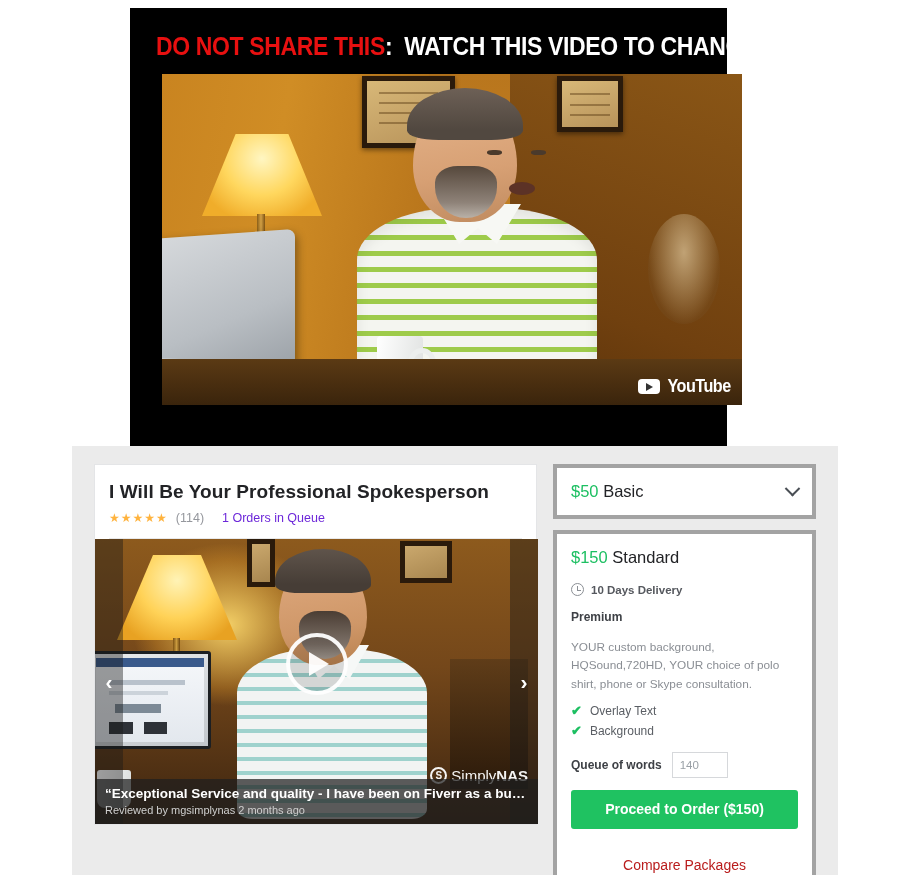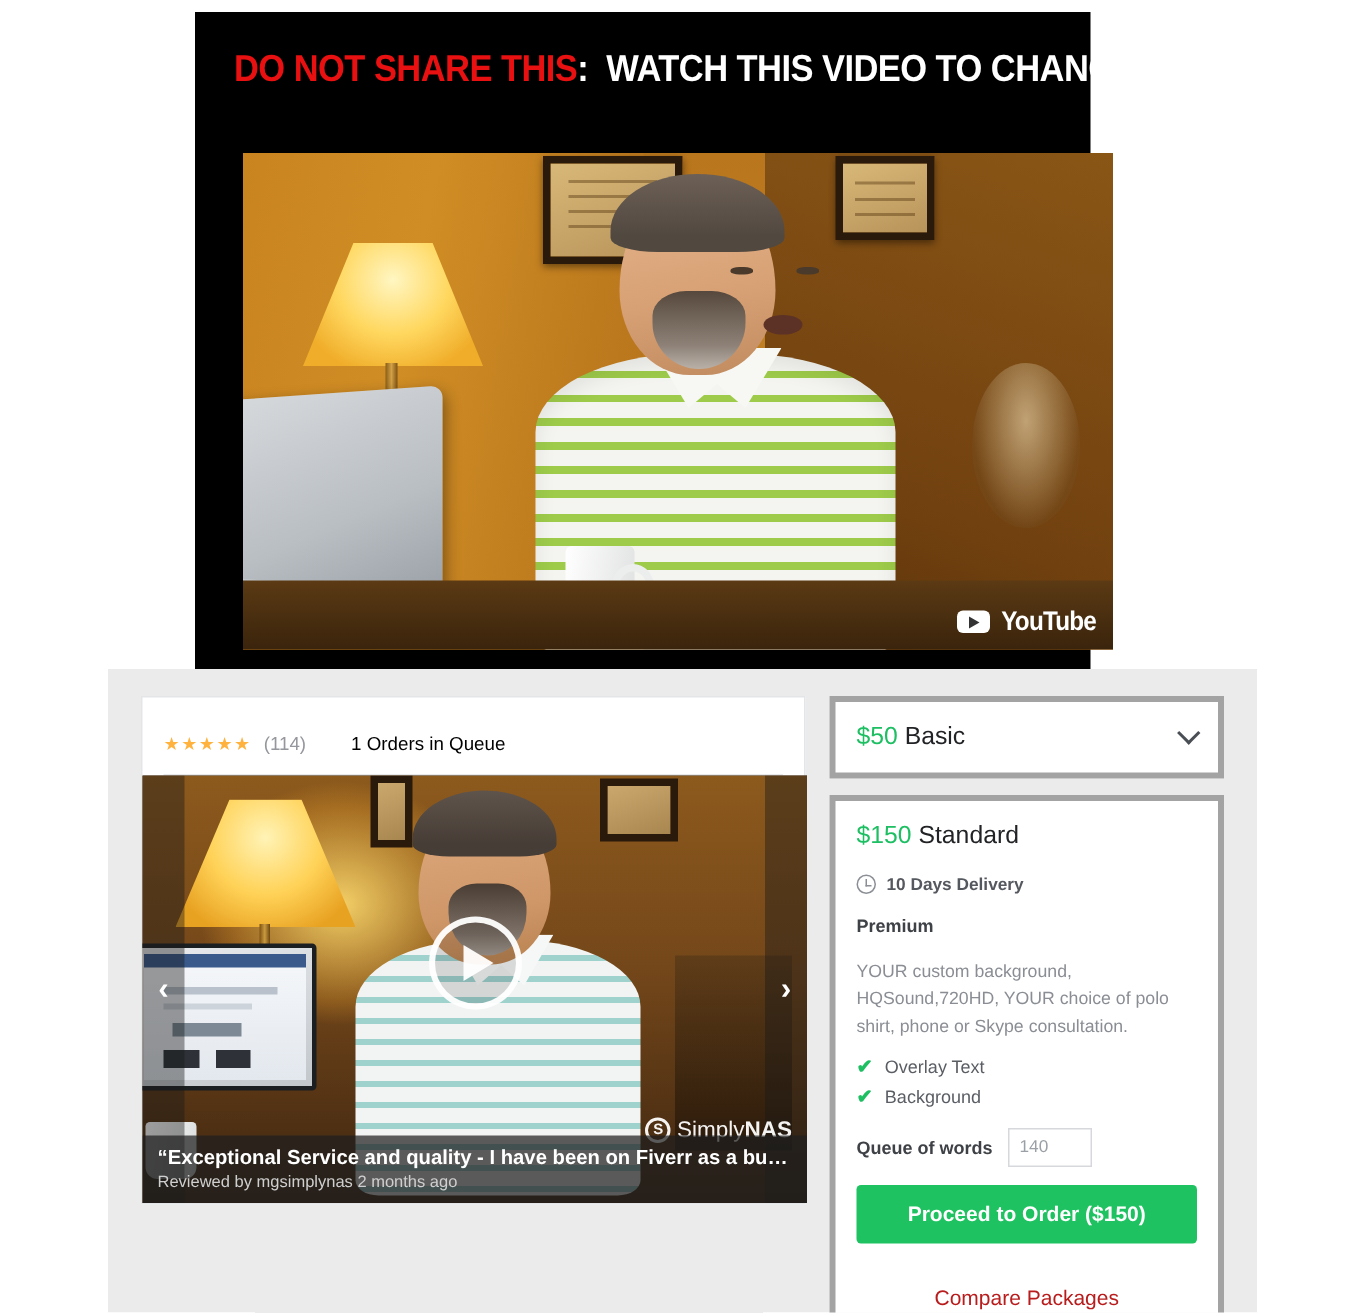--- a/index.html
+++ b/index.html
@@ -36,7 +36,6 @@
     width: 580px; height: 331px;
     overflow: hidden;
     background: #9b5f13;
-    margin-top: 28px;
   }
   .scene {
     position: absolute; inset: 0;

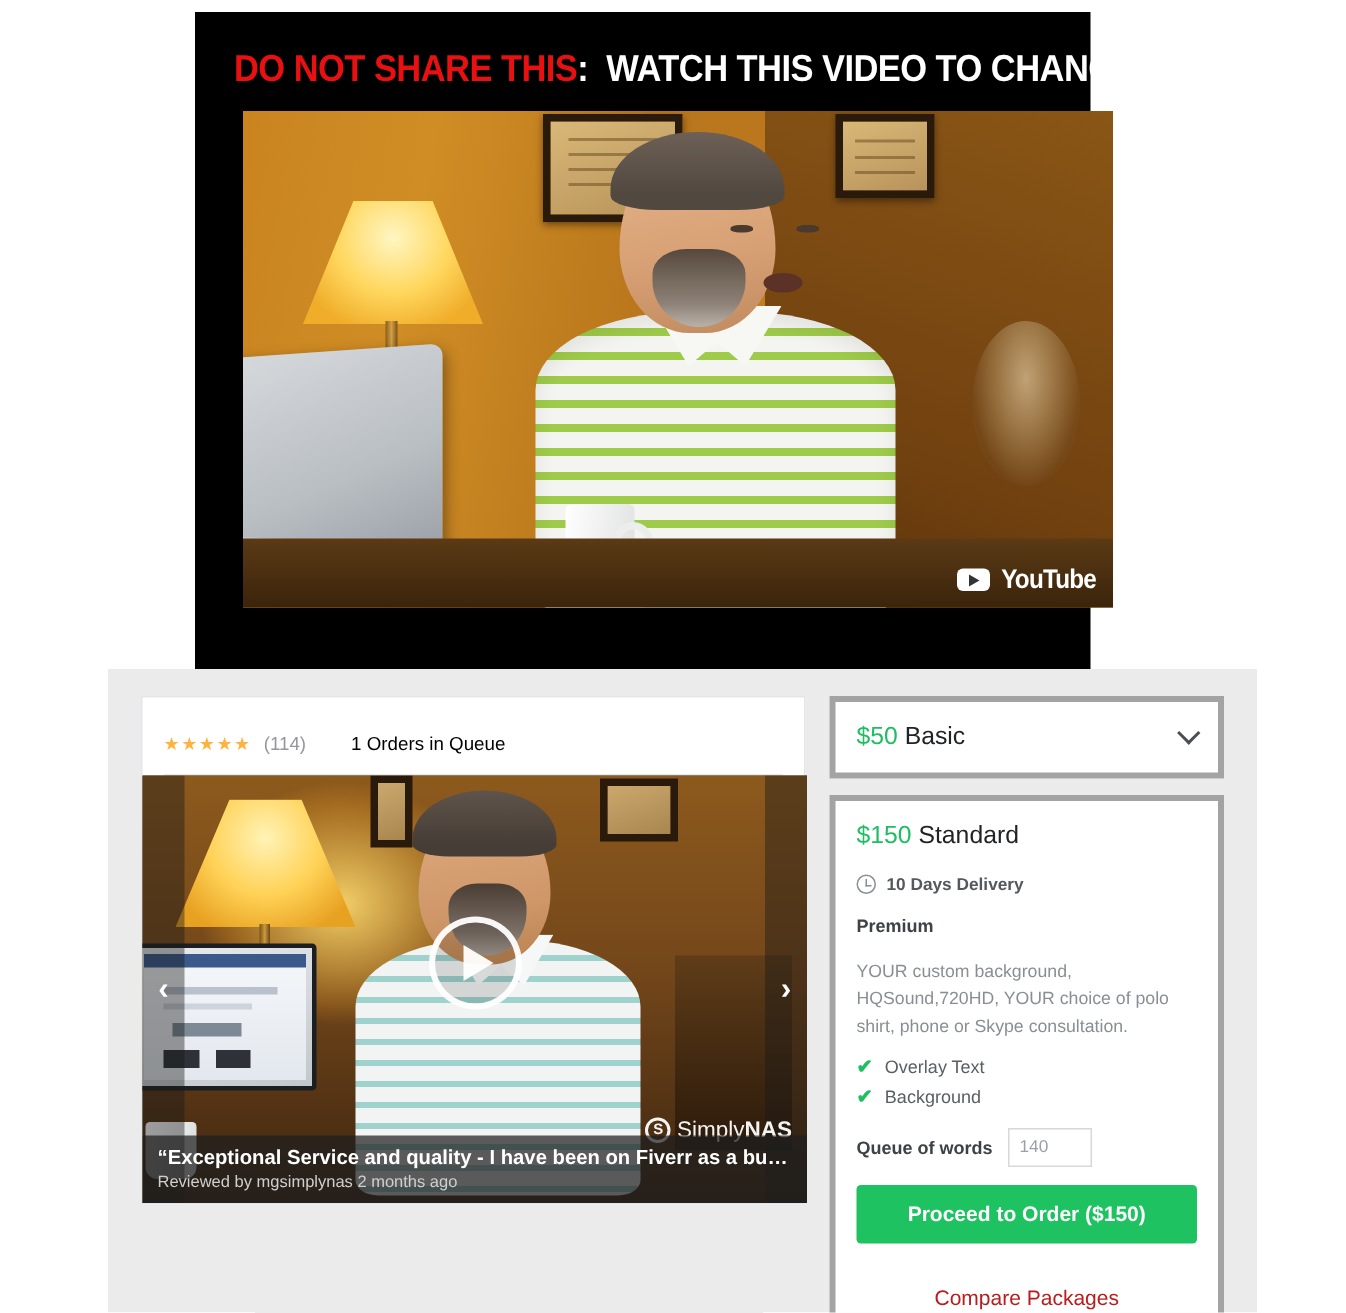--- a/index.html
+++ b/index.html
@@ -439,6 +439,7 @@
 
     <div class="left-card">
       <div class="left-pad">
+        <div class="gig-title">I Will Be Your Professional Spokesperson</div>
         <div class="rating-row">
           <span class="stars">★★★★★</span>
           <span class="rating-count">(114)</span>

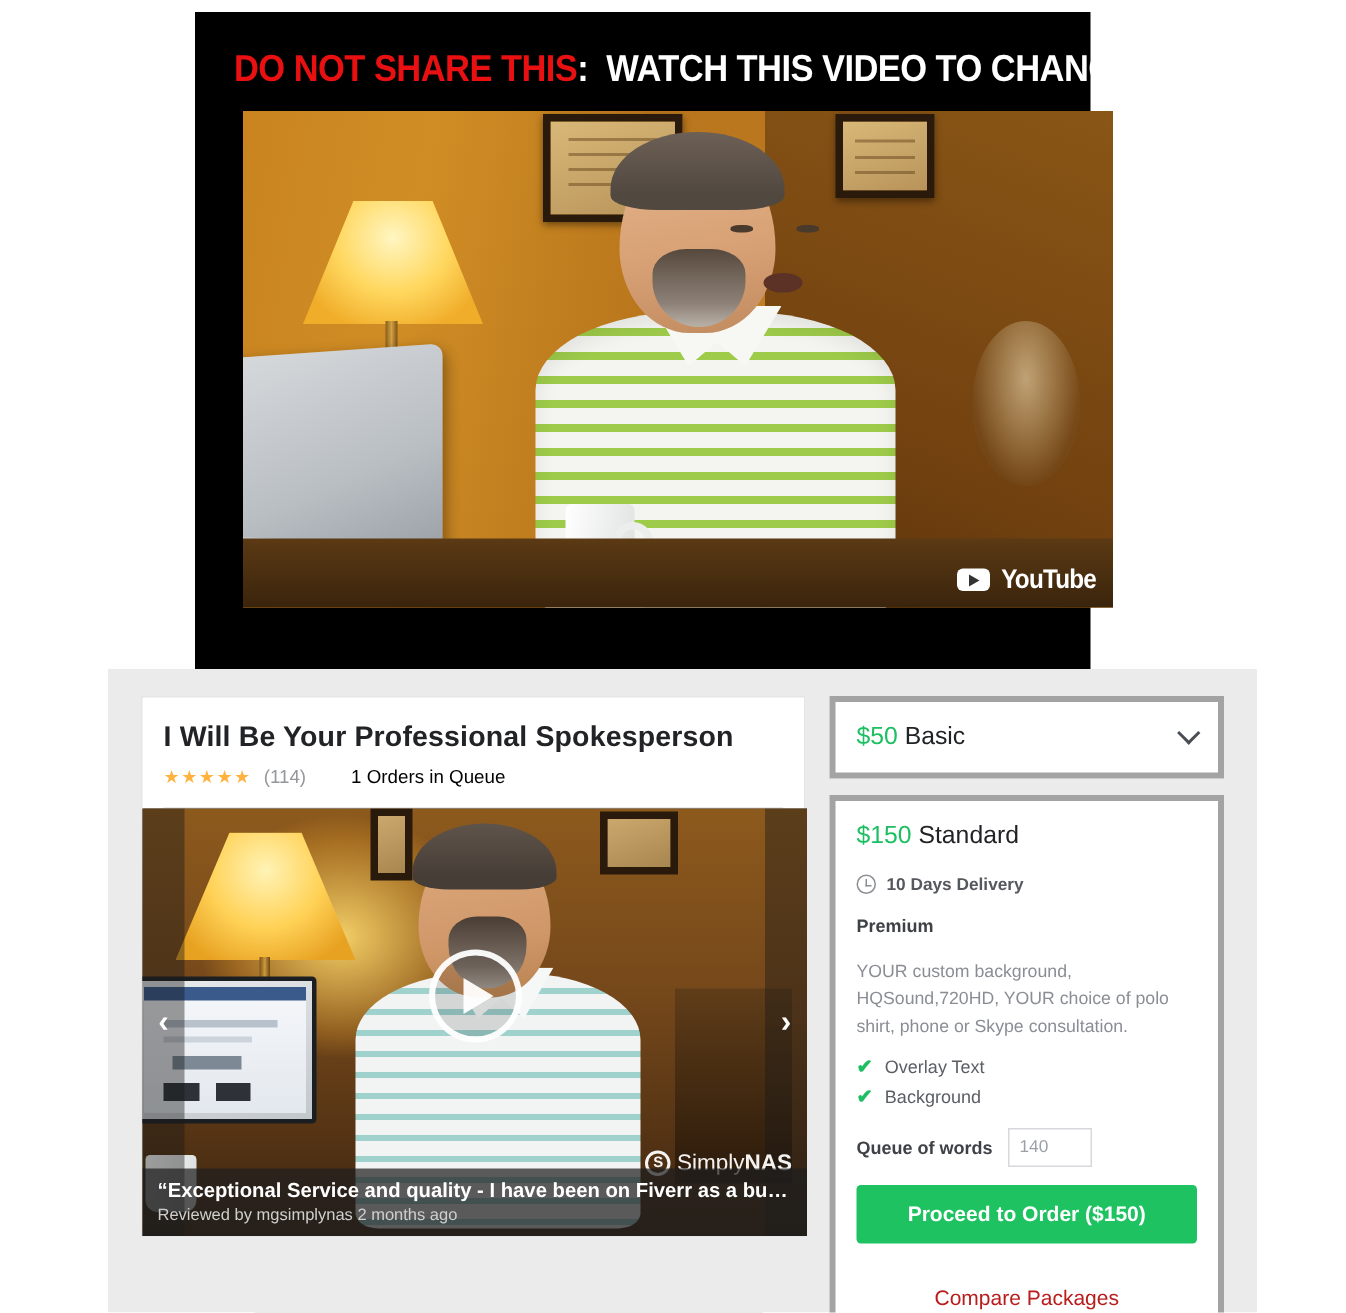--- a/index.html
+++ b/index.html
@@ -184,7 +184,7 @@
   }
   .stars { color: #ffb33e; font-size: 12px; letter-spacing: 1px; }
   .rating-count { color: #95979d; font-size: 12.5px; }
-  .queue { color: #000000; font-size: 12.5px; margin-left: 22px; }
+  .queue { color: #6d28d9; font-size: 12.5px; margin-left: 10px; }
   .divider { height: 1px; background: #e8e9eb; margin: 13px 0 0 0; }
   .breadcrumb { padding: 11px 0 14px 0; font-size: 12px; color: #5ba0d9; }
   .breadcrumb .sep { color: #9aa0a6; margin: 0 2px; }

